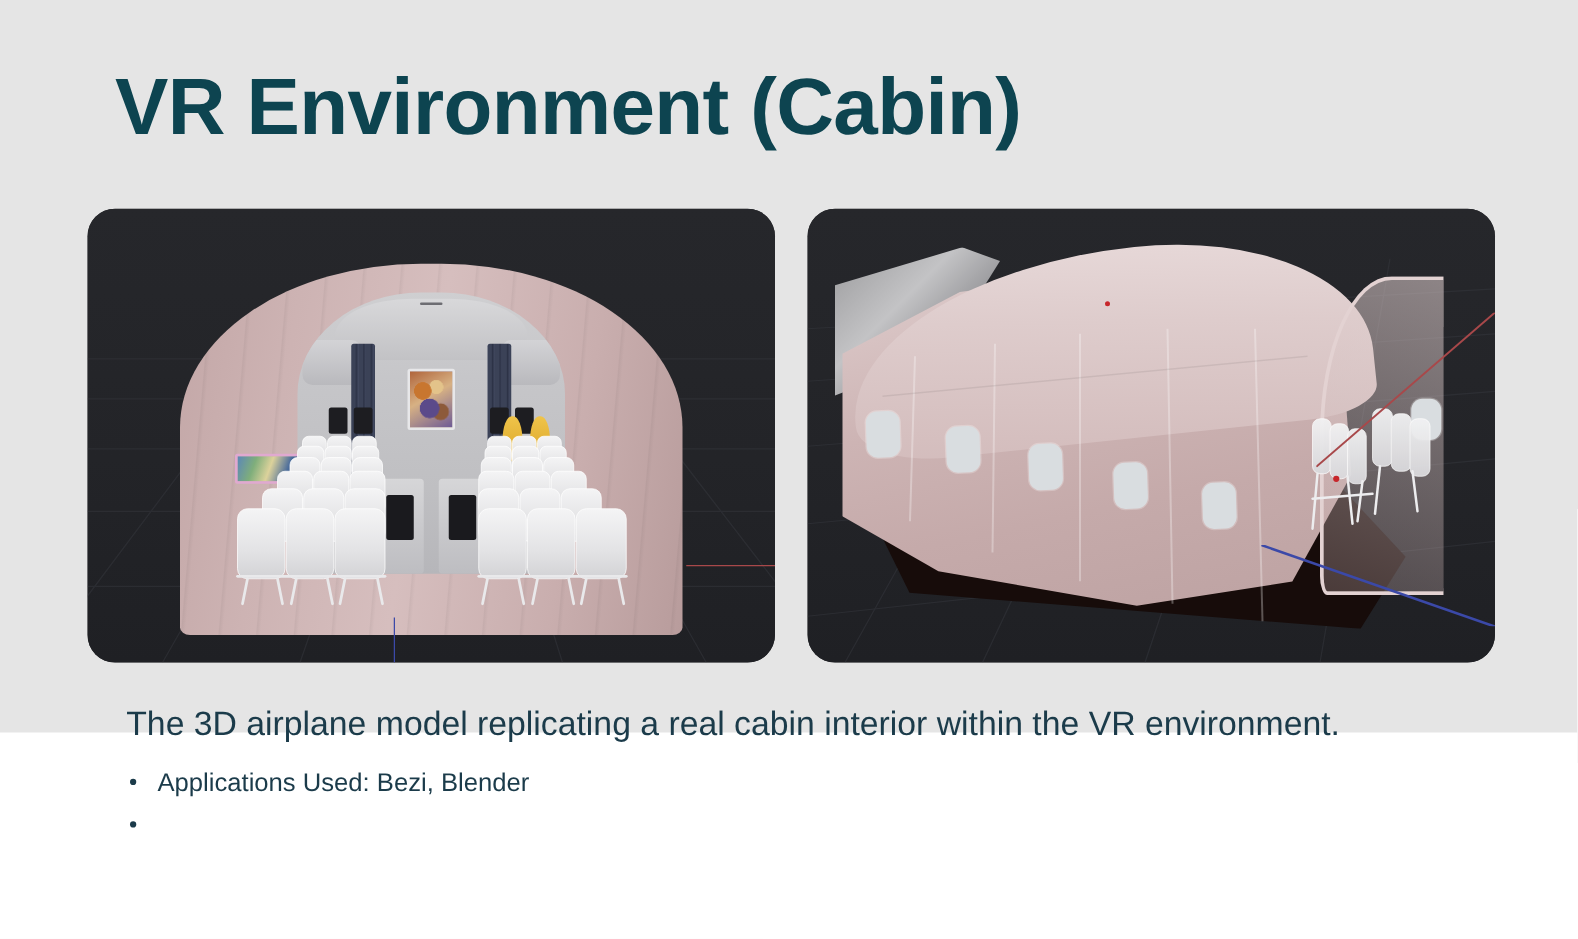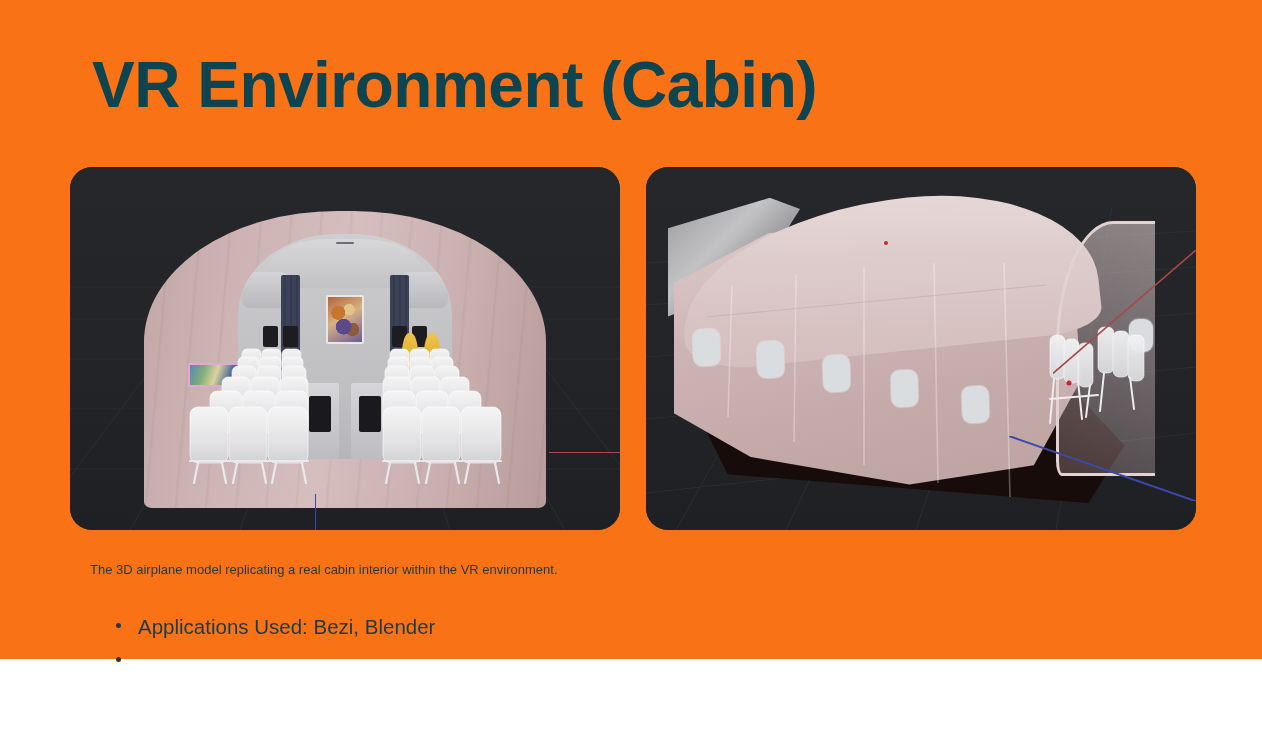--- a/index.html
+++ b/index.html
@@ -16,8 +16,8 @@
   .slide {
     position: relative;
     width: 1262px;
-    height: 659px;
-    background: #f97316;
+    height: 586px;
+    background: #e5e5e5;
   }
 
   

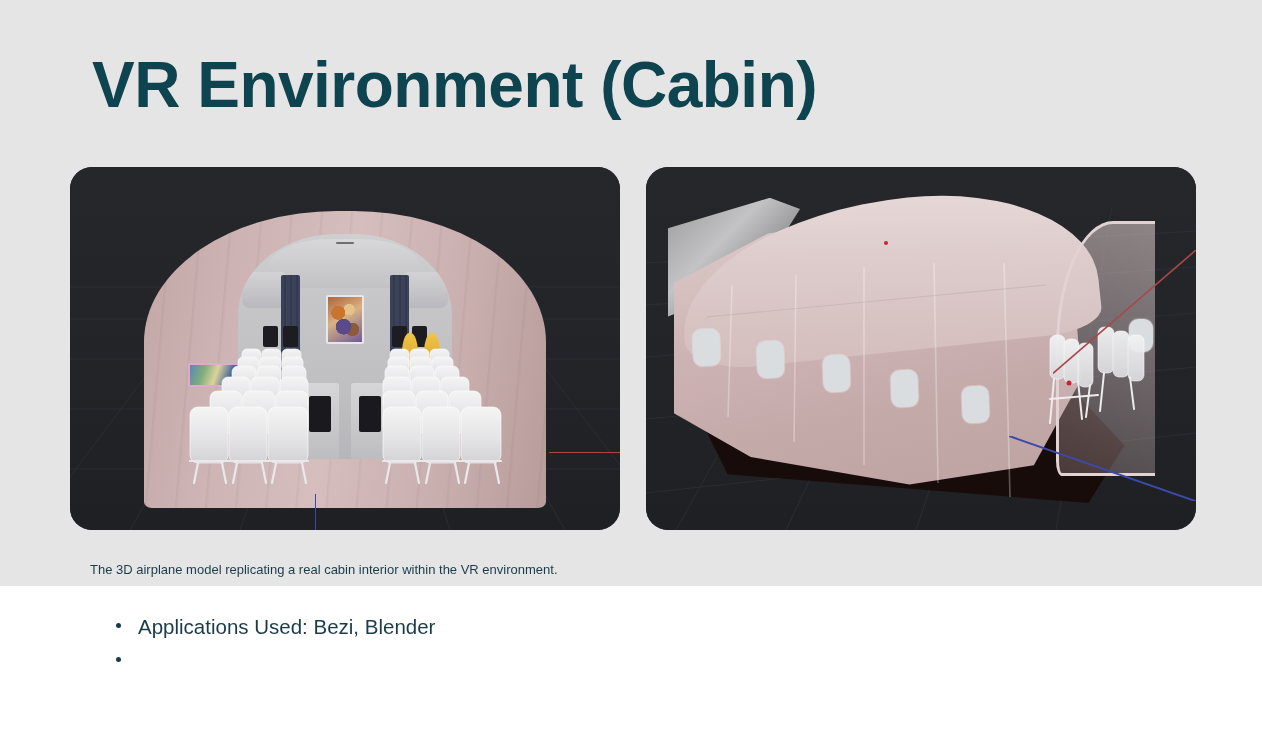--- a/index.html
+++ b/index.html
@@ -328,9 +328,9 @@
   
   .caption {
     position: absolute;
-    left: 90px;
+    left: 101px;
     top: 561px;
-    font-size: 13px;
+    font-size: 27px;
     line-height: 1.35;
     color: #1b3b4a;
     white-space: nowrap;

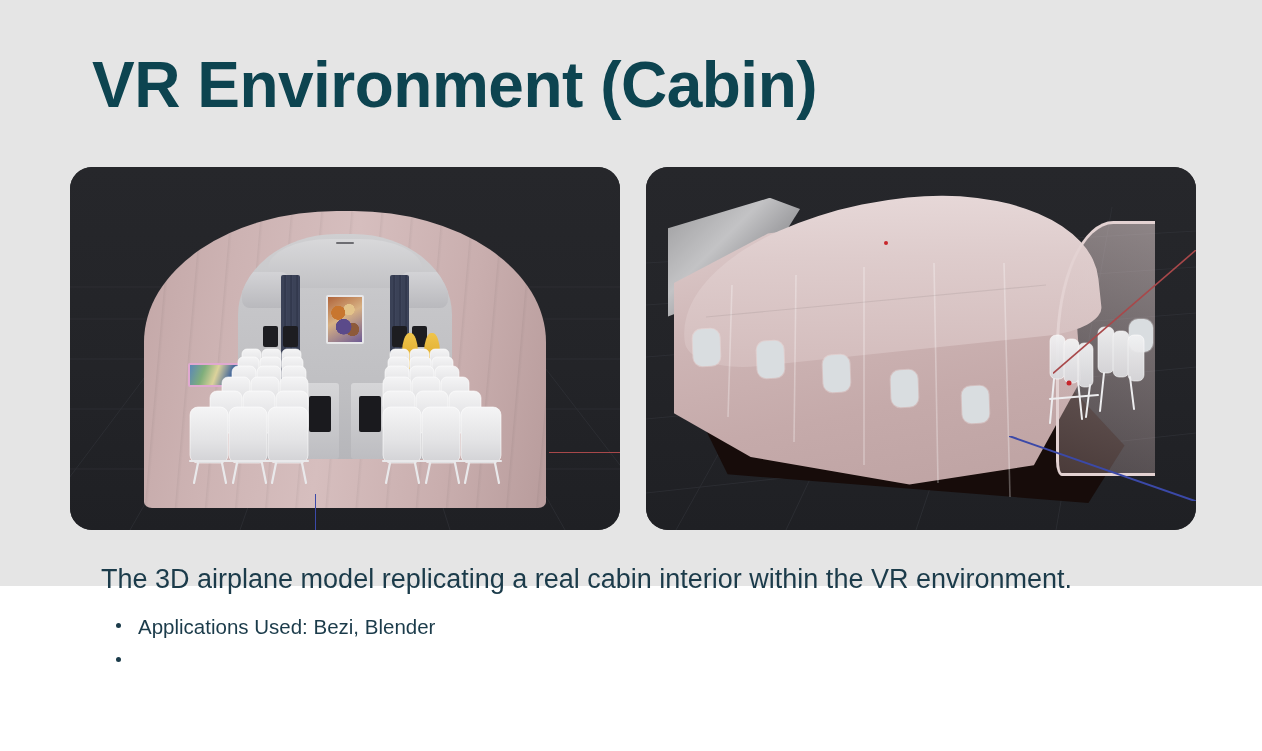--- a/index.html
+++ b/index.html
@@ -338,7 +338,7 @@
 
   .bullet-list {
     position: absolute;
-    left: 113px;
+    left: 101px;
     top: 610px;
     list-style: none;
   }

